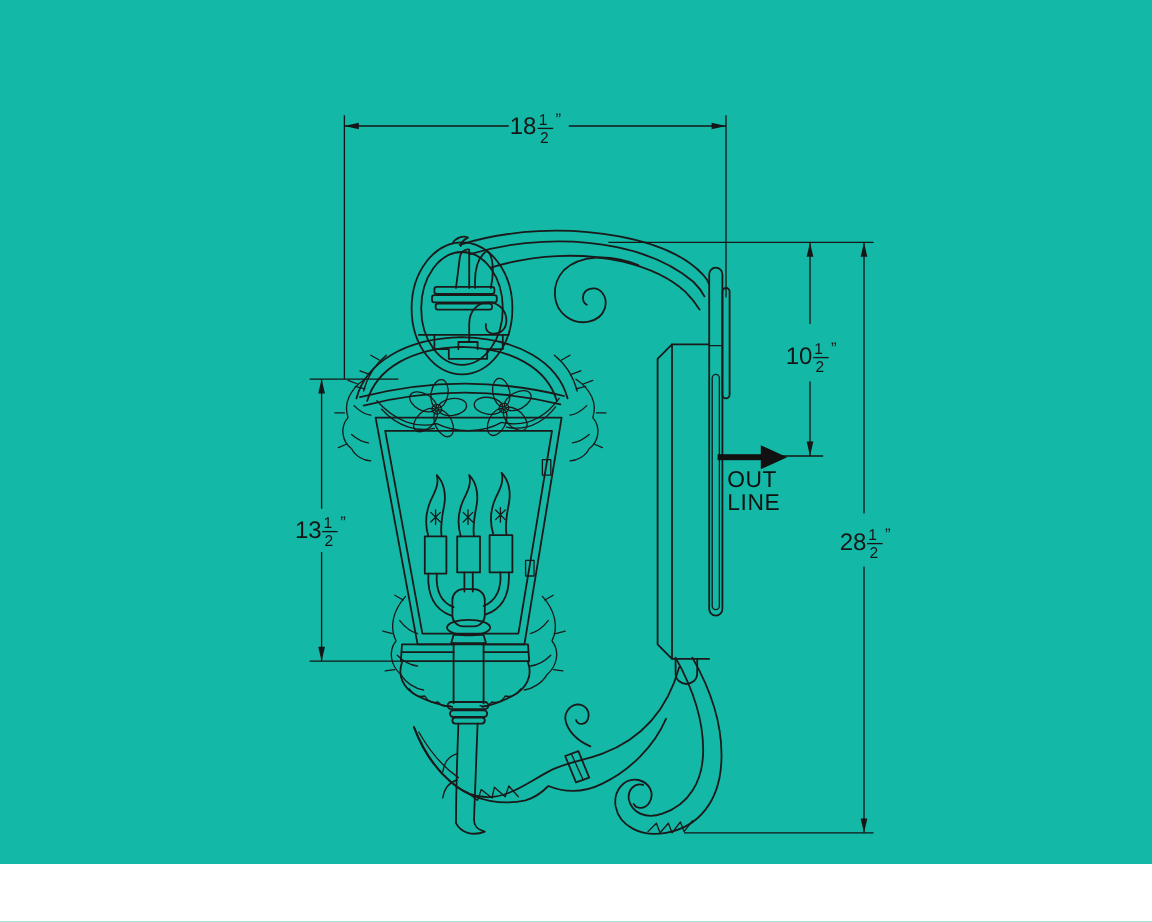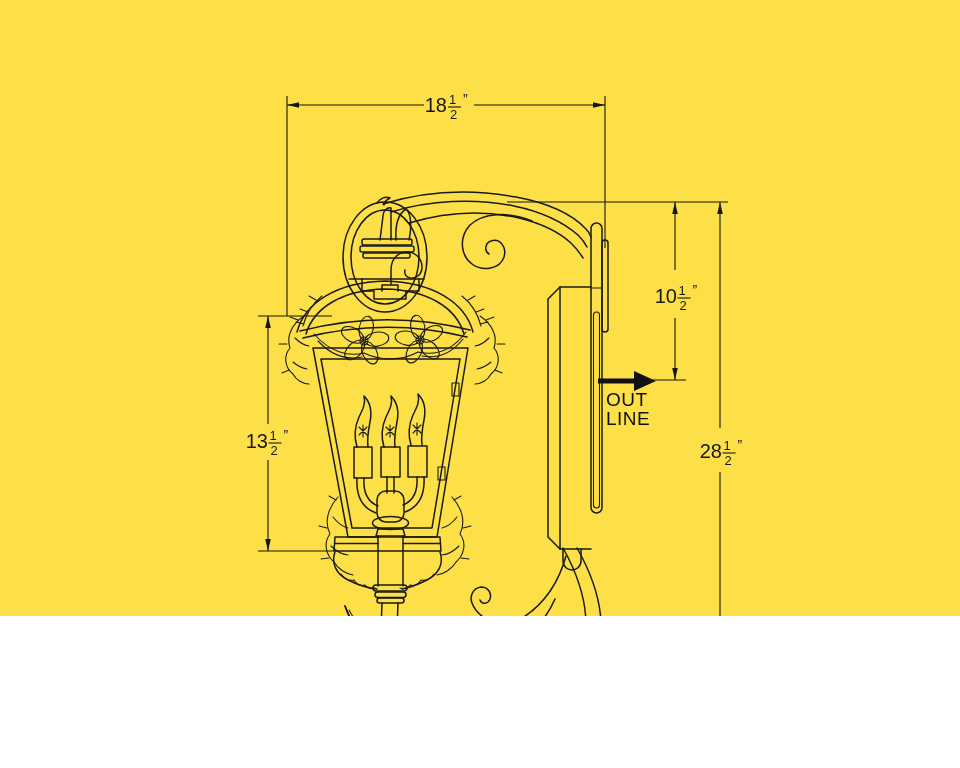--- a/index.html
+++ b/index.html
@@ -3,7 +3,7 @@
 <meta charset="utf-8">
 <style>
   html,body{margin:0;padding:0;background:#ffffff;}
-  .frame{position:relative;width:960px;height:616px;background:#fde047;overflow:hidden;}
+  .frame{position:relative;width:960px;height:720px;background:#14b8a6;overflow:hidden;}
   svg{display:block;}
   .dim-text{font-family:"Liberation Sans",sans-serif;fill:#161616;}
   .whole{font-size:20px;}

